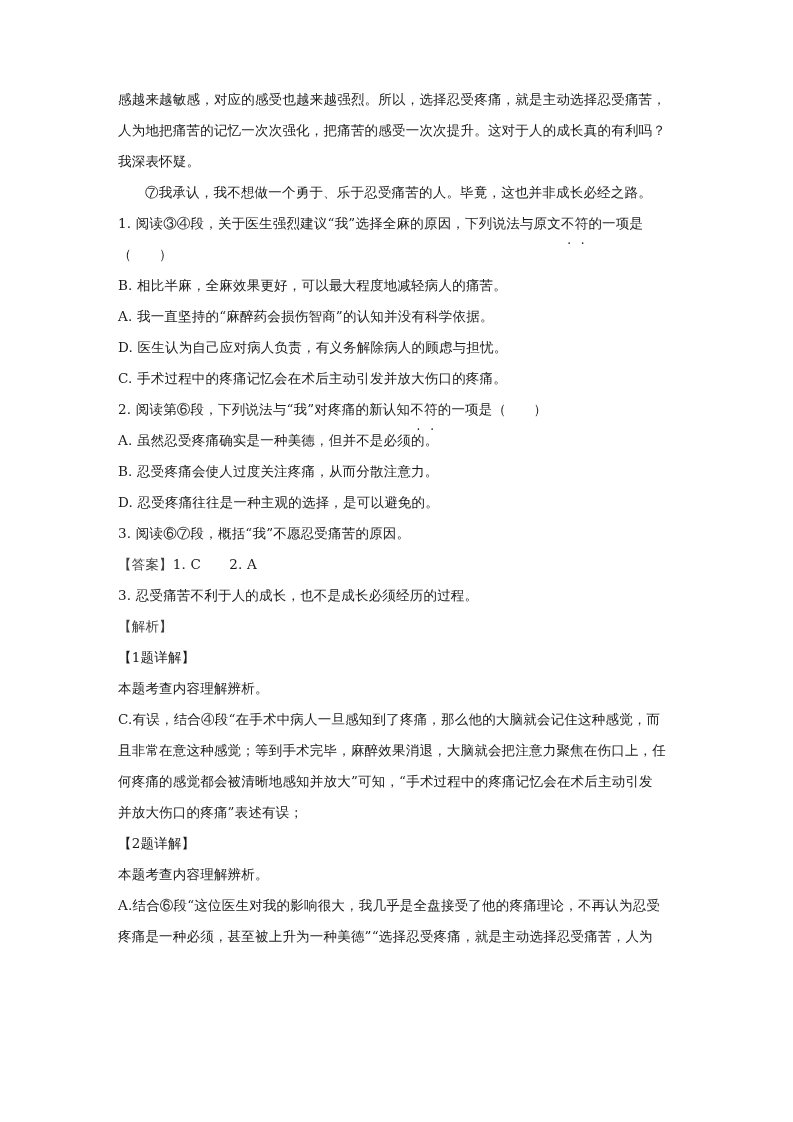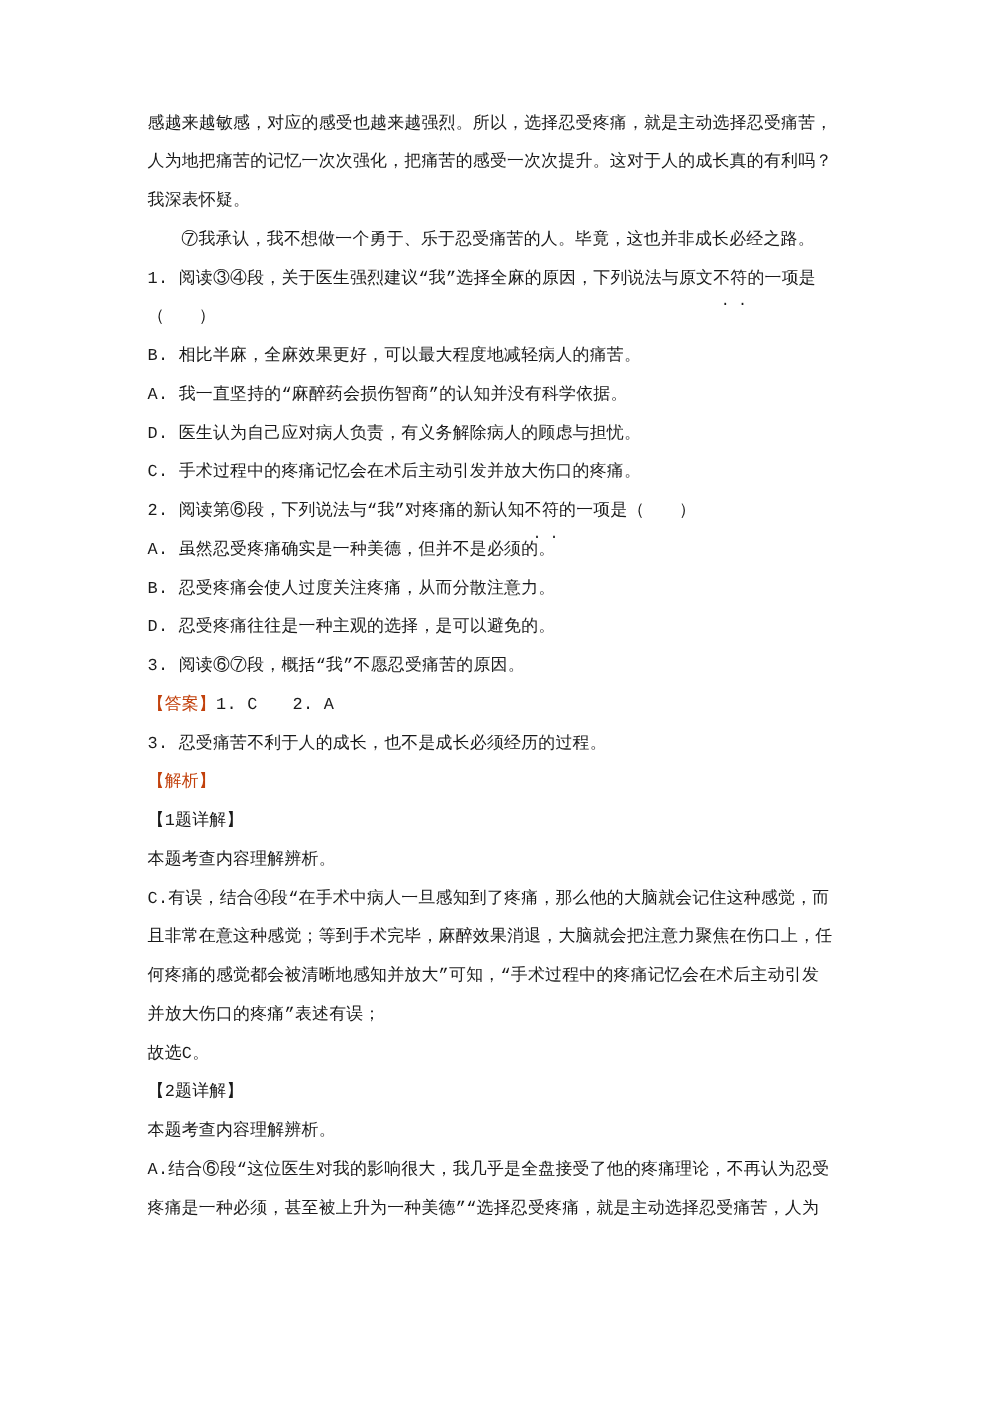--- a/index.html
+++ b/index.html
@@ -5,7 +5,7 @@
   html, body { margin: 0; padding: 0; background: #ffffff; }
   body { width: 793px; height: 1122px; overflow: hidden; position: relative;
          font-family: "DejaVu Serif", "Liberation Serif", serif; color: #1a1a1a; }
-  .page { position: absolute; left: 118px; top: 84px; width: 562px; font-family: Liberation Mono, monospace; }
+  .page { position: absolute; left: 118px; top: 84px; width: 562px; }
   .line { font-size: 13.5px; line-height: 31px; height: 31px; white-space: nowrap; letter-spacing: 0.2px; }
   .indent { padding-left: 27px; }
   .tag { color: #c2410c; }

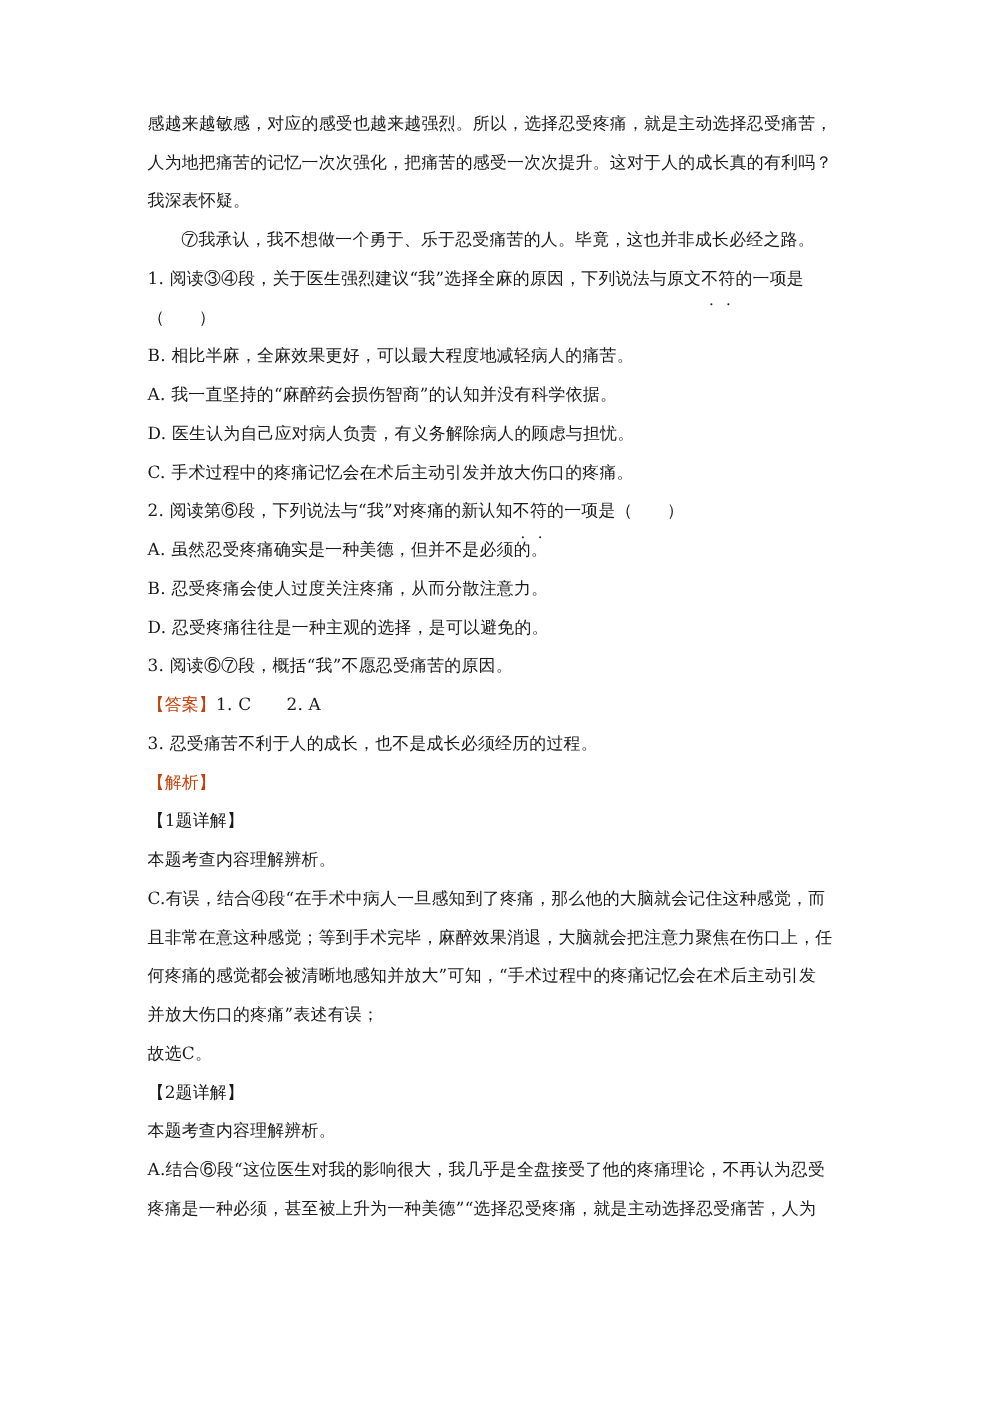--- a/index.html
+++ b/index.html
@@ -8,7 +8,7 @@
   .page { position: absolute; left: 118px; top: 84px; width: 562px; }
   .line { font-size: 13.5px; line-height: 31px; height: 31px; white-space: nowrap; letter-spacing: 0.2px; }
   .indent { padding-left: 27px; }
-  .tag { color: #c2410c; }
+  .tag { color: #404040; }
   .dot { position: relative; }
   .dot::after { content: "."; position: absolute; left: 45%; top: 10px; font-size: 12px; color: #1a1a1a; }
   .gap { display: inline-block; width: 28px; }

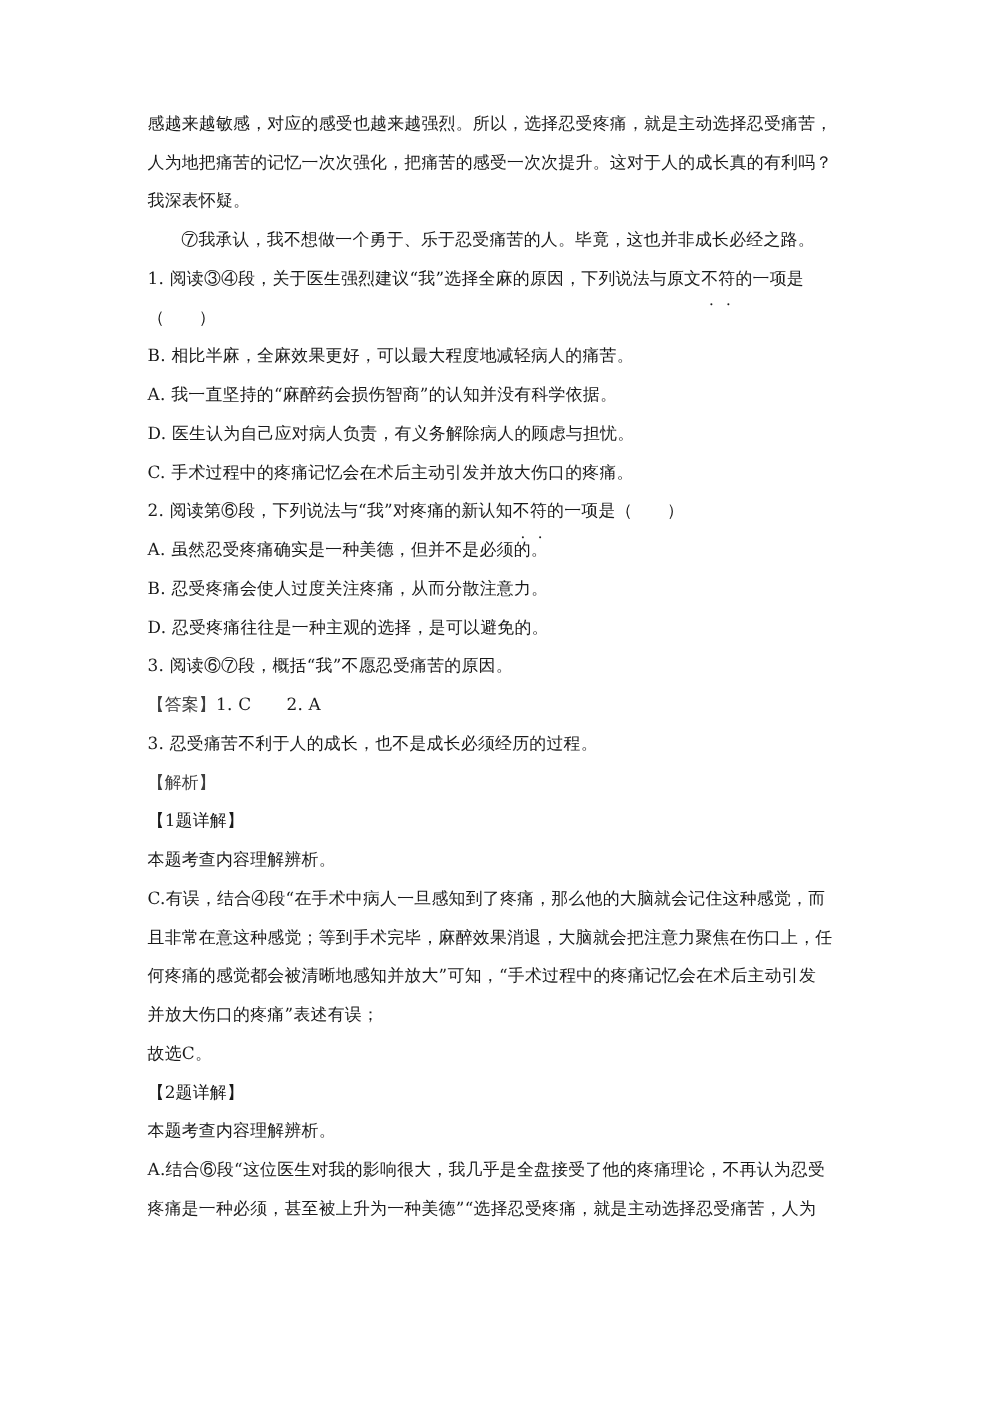--- a/index.html
+++ b/index.html
@@ -46,7 +46,6 @@
   <div class="line">且非常在意这种感觉；等到手术完毕，麻醉效果消退，大脑就会把注意力聚焦在伤口上，任</div>
   <div class="line">何疼痛的感觉都会被清晰地感知并放大”可知，“手术过程中的疼痛记忆会在术后主动引发</div>
   <div class="line">并放大伤口的疼痛”表述有误；</div>
-  <div class="line">故选C。</div>
 
   <div class="line">【2题详解】</div>
   <div class="line">本题考查内容理解辨析。</div>

